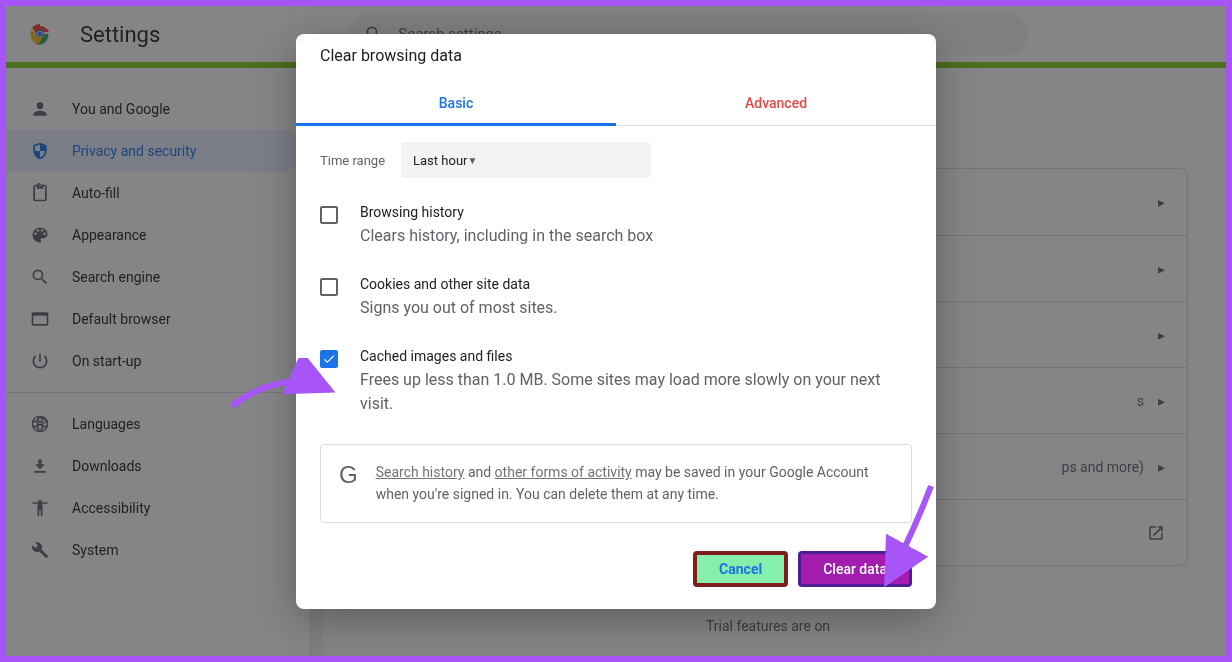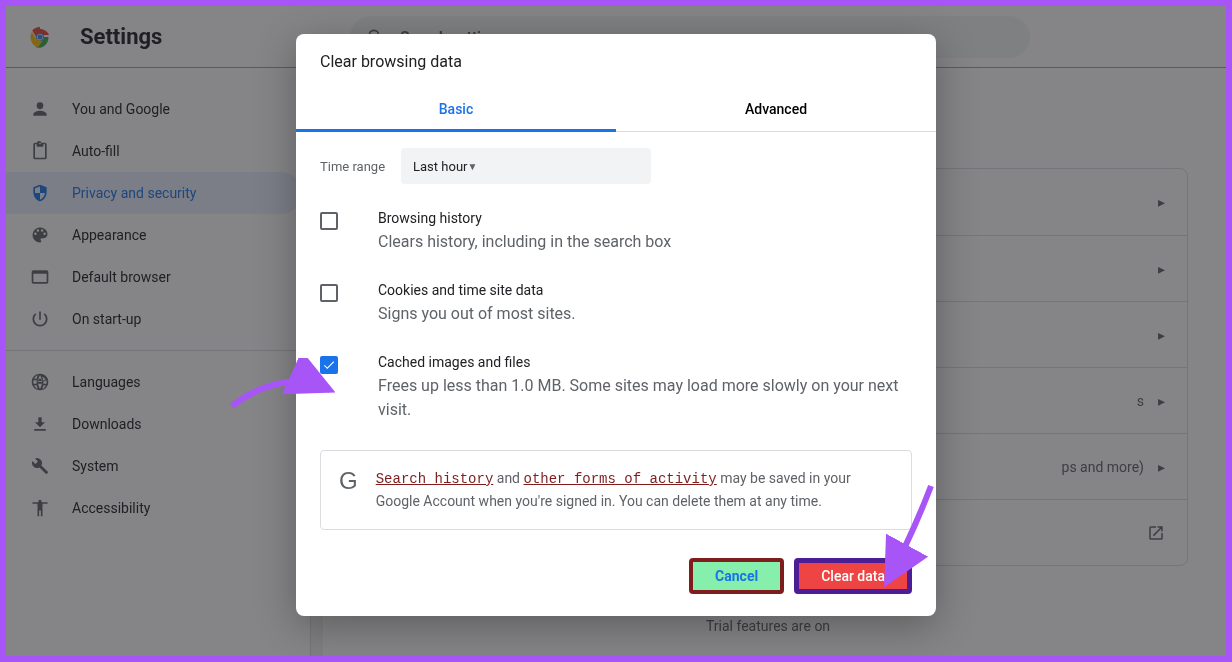--- a/index.html
+++ b/index.html
@@ -29,9 +29,8 @@
     display: flex;
     align-items: center;
     padding: 0 22px;
-    border-bottom: 1px solid #84cc16;
+    border-bottom: 6px solid #84cc16;
     gap: 28px;
-    font-weight: bold;
   }
   .chrome-logo {
     width: 24px;

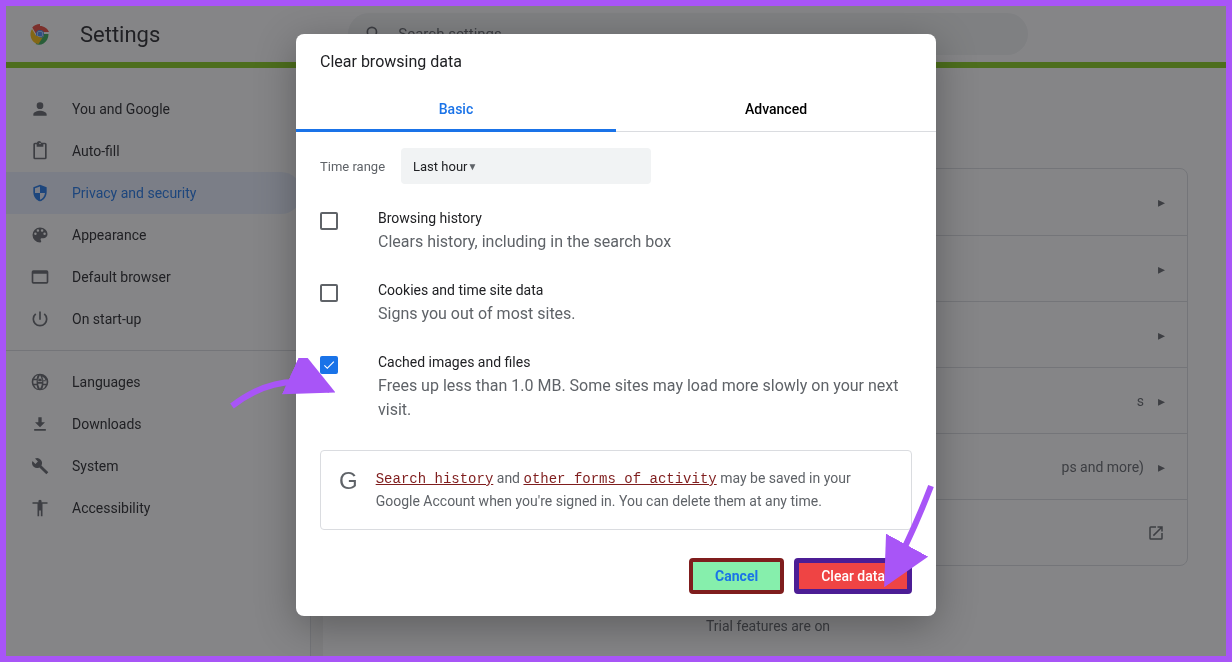--- a/index.html
+++ b/index.html
@@ -175,7 +175,7 @@
     overflow: hidden;
   }
   .dialog-title {
-    padding: 18px 24px 18px;
+    padding: 12px 24px 18px;
     font-size: 16px;
     color: #202124;
   }

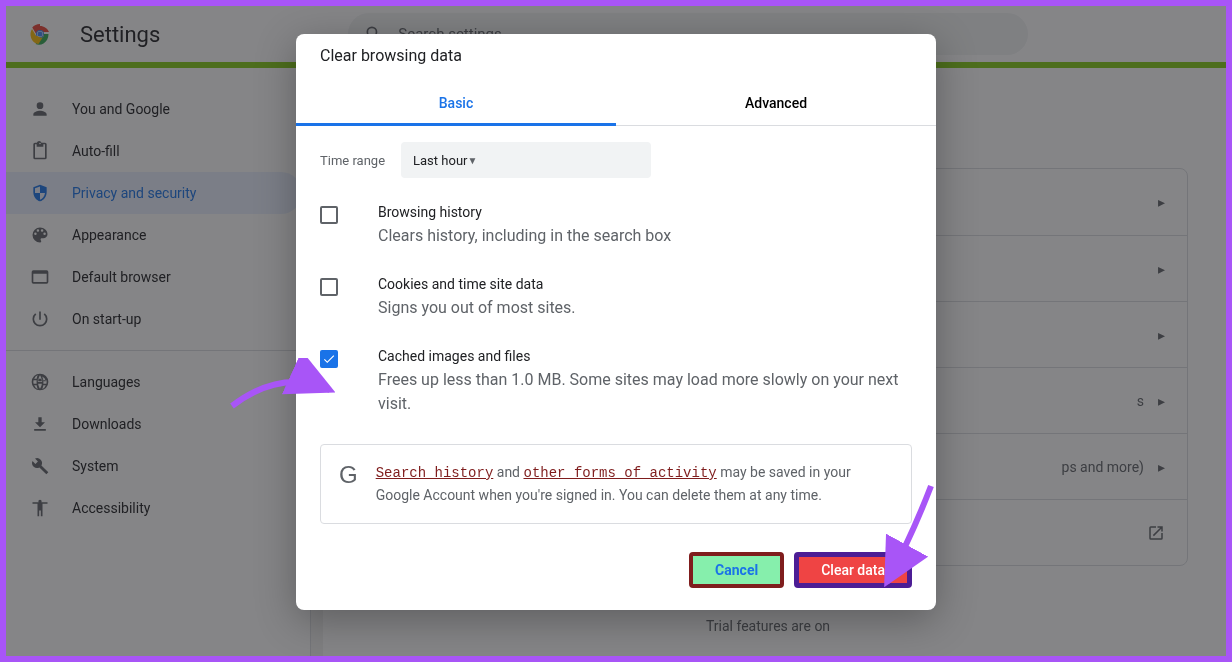--- a/index.html
+++ b/index.html
@@ -189,7 +189,7 @@
     padding: 12px 0 14px;
     font-size: 14px;
     font-weight: 500;
-    color: #000000;
+    color: #ef4444;
     cursor: pointer;
     position: relative;
   }

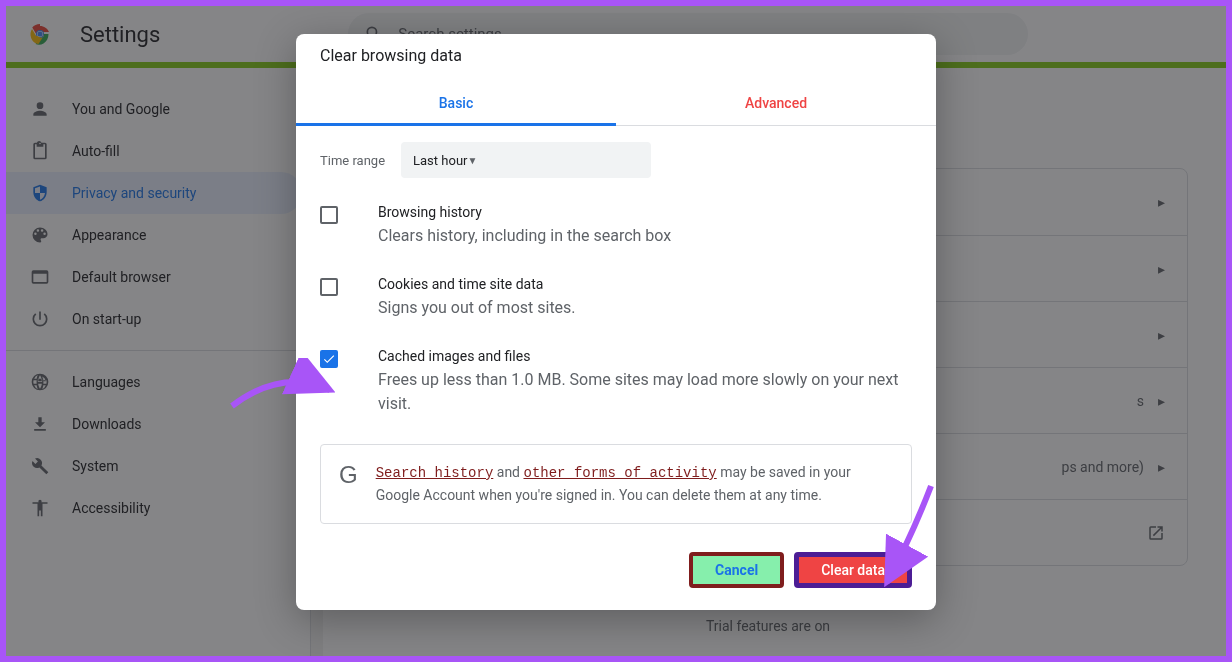--- a/index.html
+++ b/index.html
@@ -364,17 +364,17 @@
           </svg>
         <span>You and Google</span>
       </div>
+      <div class="sidebar-item active">
+        <svg class="side-icon" viewBox="0 0 24 24">
+            <path d="M12 2 4 5v6c0 5 3.4 9.7 8 11 4.6-1.3 8-6 8-11V5l-8-3zm0 10h6c-.5 3.7-2.8 7-6 8V12H6V6.3l6-2.2V12z"></path>
+          </svg>
+        <span>Privacy and security</span>
+      </div>
       <div class="sidebar-item">
         <svg class="side-icon" viewBox="0 0 24 24">
             <path d="M16 2h-2.2A3 3 0 0 0 11 0a3 3 0 0 0-2.8 2H6a2 2 0 0 0-2 2v16a2 2 0 0 0 2 2h12a2 2 0 0 0 2-2V4a2 2 0 0 0-2-2H16zM12 2a1 1 0 1 1-1 1 1 1 0 0 1 1-1zm6 18H6V4h2v3h8V4h2z"></path>
           </svg>
         <span>Auto-fill</span>
-      </div>
-      <div class="sidebar-item active">
-        <svg class="side-icon" viewBox="0 0 24 24">
-            <path d="M12 2 4 5v6c0 5 3.4 9.7 8 11 4.6-1.3 8-6 8-11V5l-8-3zm0 10h6c-.5 3.7-2.8 7-6 8V12H6V6.3l6-2.2V12z"></path>
-          </svg>
-        <span>Privacy and security</span>
       </div>
       <div class="sidebar-item">
         <svg class="side-icon" viewBox="0 0 24 24">

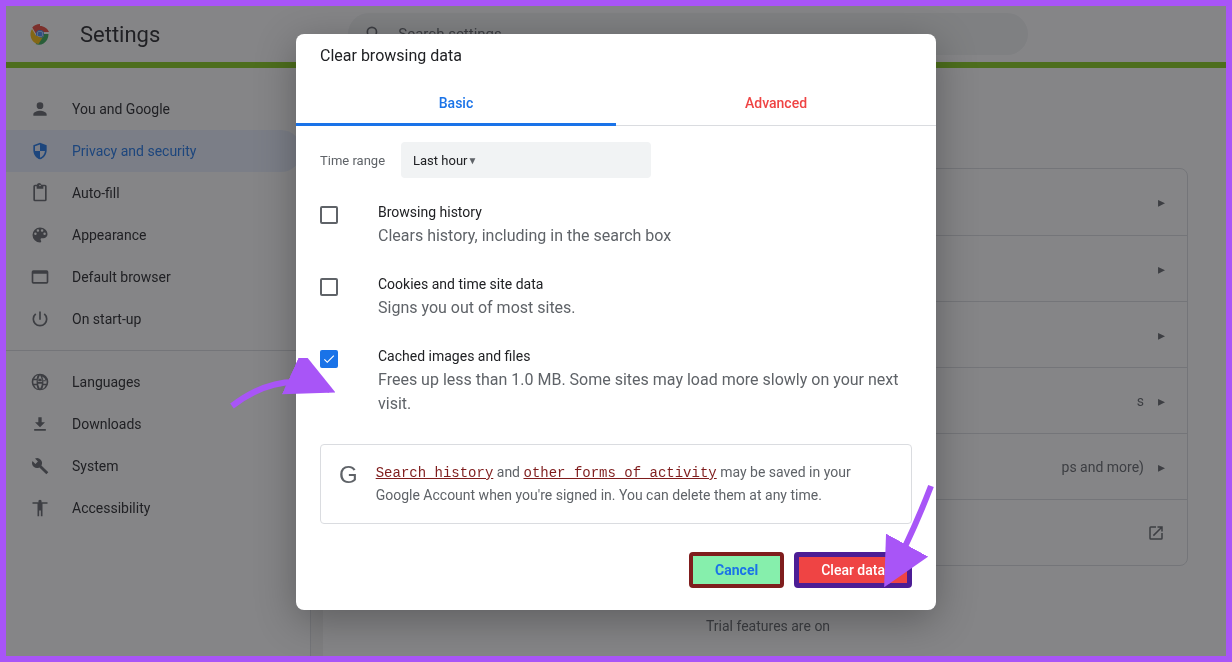--- a/index.html
+++ b/index.html
@@ -234,7 +234,7 @@
   }
   .check-row {
     display: flex;
-    gap: 40px;
+    gap: 22px;
     margin-bottom: 28px;
     align-items: flex-start;
   }

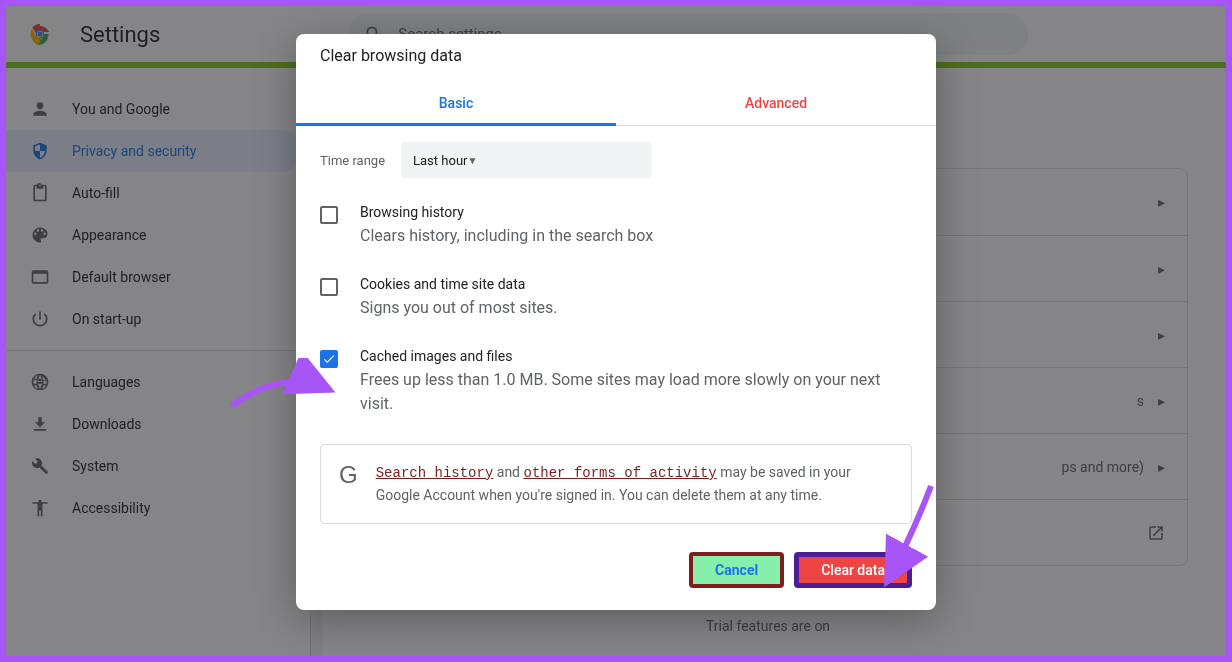--- a/index.html
+++ b/index.html
@@ -384,6 +384,12 @@
       </div>
       <div class="sidebar-item">
         <svg class="side-icon" viewBox="0 0 24 24">
+            <path d="M15.5 14h-.79l-.28-.27A6.471 6.471 0 0 0 16 9.5 6.5 6.5 0 1 0 9.5 16a6.47 6.47 0 0 0 4.23-1.57l.27.28v.79l5 4.99L20.49 19l-4.99-5zM9.5 14A4.5 4.5 0 1 1 14 9.5 4.505 4.505 0 0 1 9.5 14z"></path>
+          </svg>
+        <span>Search engine</span>
+      </div>
+      <div class="sidebar-item">
+        <svg class="side-icon" viewBox="0 0 24 24">
             <path d="M20 4H4a2 2 0 0 0-2 2v12a2 2 0 0 0 2 2h16a2 2 0 0 0 2-2V6a2 2 0 0 0-2-2zm0 14H4V8h16v10z"></path>
           </svg>
         <span>Default browser</span>

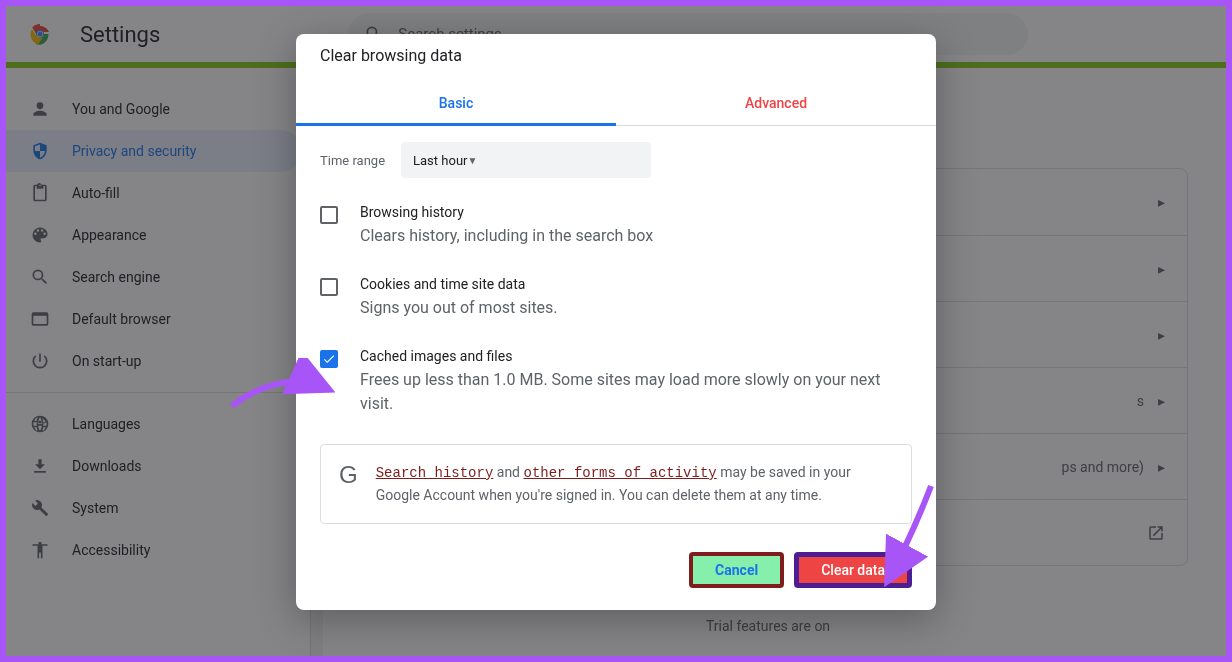--- a/index.html
+++ b/index.html
@@ -488,7 +488,7 @@
         <div class="check-row">
           <div class="checkbox"></div>
           <div class="check-text">
-            <div class="ct-title">Cookies and time site data</div>
+            <div class="ct-title">Cookies and other site data</div>
             <div class="ct-desc">Signs you out of most sites.</div>
           </div>
         </div>

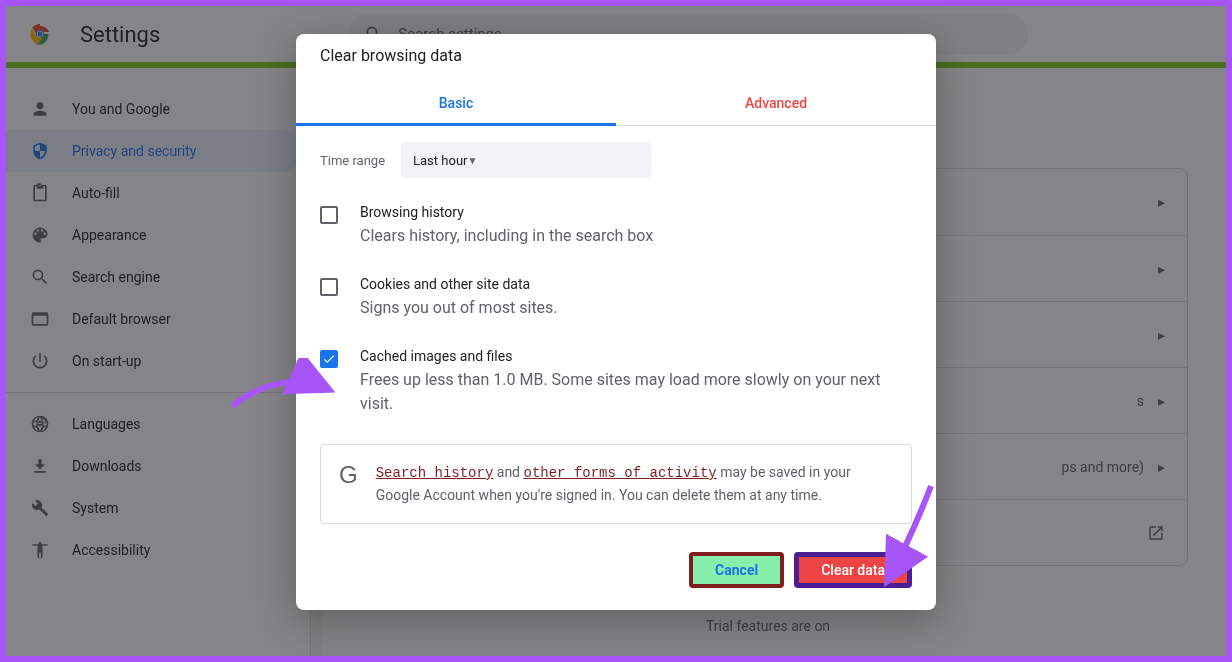--- a/index.html
+++ b/index.html
@@ -292,10 +292,9 @@
     line-height: 1.6;
   }
   .info-text a {
-    color: #7f1d1d;
+    color: #737373;
     text-decoration: underline;
     cursor: pointer;
-    font-family: Liberation Mono, monospace;
   }
   .dialog-footer {
     display: flex;

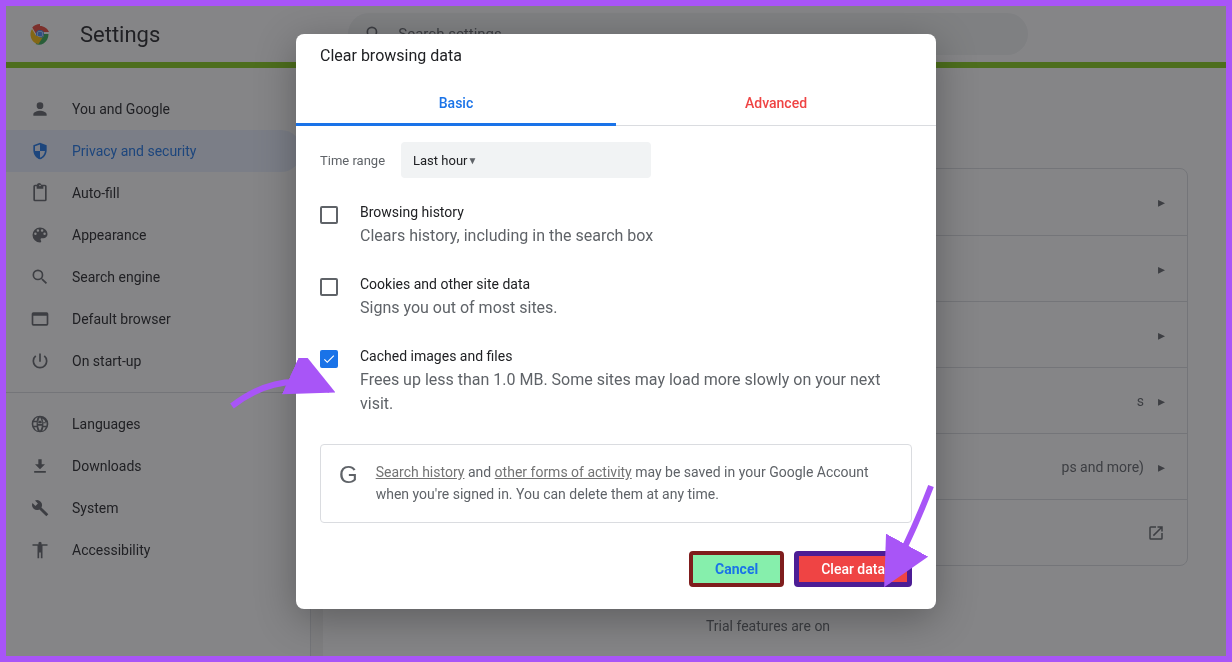--- a/index.html
+++ b/index.html
@@ -416,15 +416,15 @@
       </div>
       <div class="sidebar-item">
         <svg class="side-icon" viewBox="0 0 24 24">
+            <path d="M12 2a2 2 0 1 1-2 2 2 2 0 0 1 2-2zm9 5h-6v15h-2v-7h-2v7H9V7H3V5h18z"></path>
+          </svg>
+        <span>Accessibility</span>
+      </div>
+      <div class="sidebar-item">
+        <svg class="side-icon" viewBox="0 0 24 24">
             <path d="M22 19.6 13.7 11.3A6 6 0 0 0 6 3l3.5 3.5-3 3L3 6a6 6 0 0 0 8.3 7.7L19.6 22l2.4-2.4z"></path>
           </svg>
         <span>System</span>
-      </div>
-      <div class="sidebar-item">
-        <svg class="side-icon" viewBox="0 0 24 24">
-            <path d="M12 2a2 2 0 1 1-2 2 2 2 0 0 1 2-2zm9 5h-6v15h-2v-7h-2v7H9V7H3V5h18z"></path>
-          </svg>
-        <span>Accessibility</span>
       </div>
     </div>
 

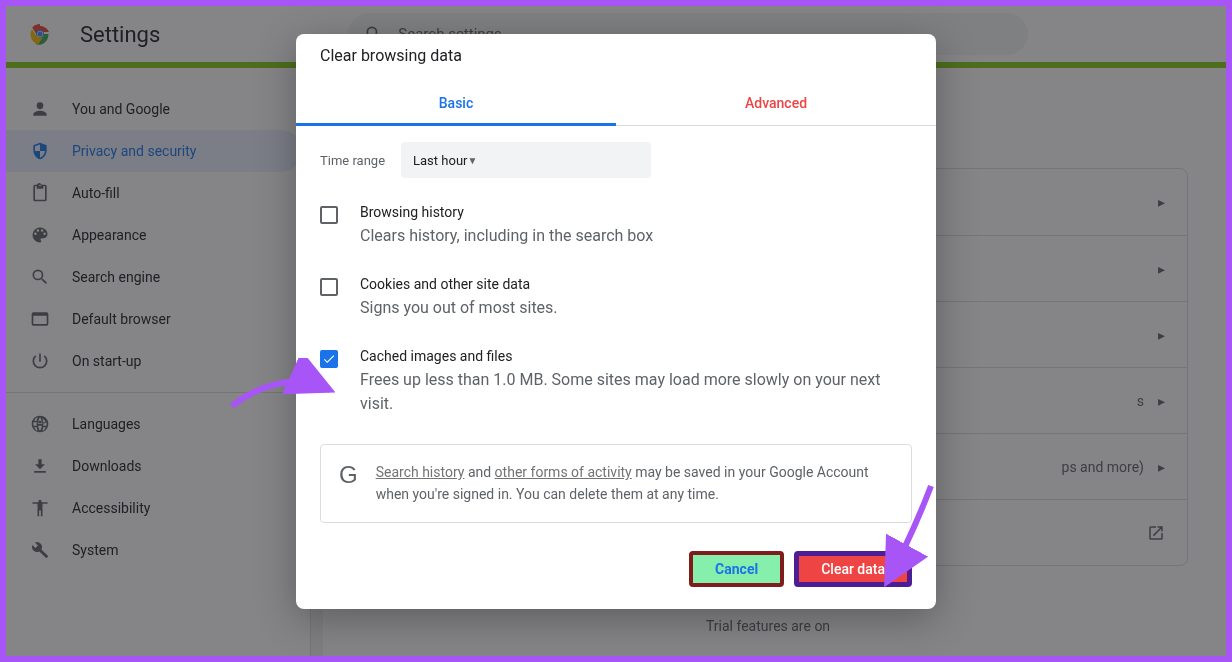--- a/index.html
+++ b/index.html
@@ -319,8 +319,8 @@
     font-weight: bold;
   }
   .btn.primary {
-    background: #ef4444;
-    border: 5px solid #4c1d95;
+    background: #a21caf;
+    border: 3px solid #4c1d95;
     color: #fff;
     text-align: right;
   }

